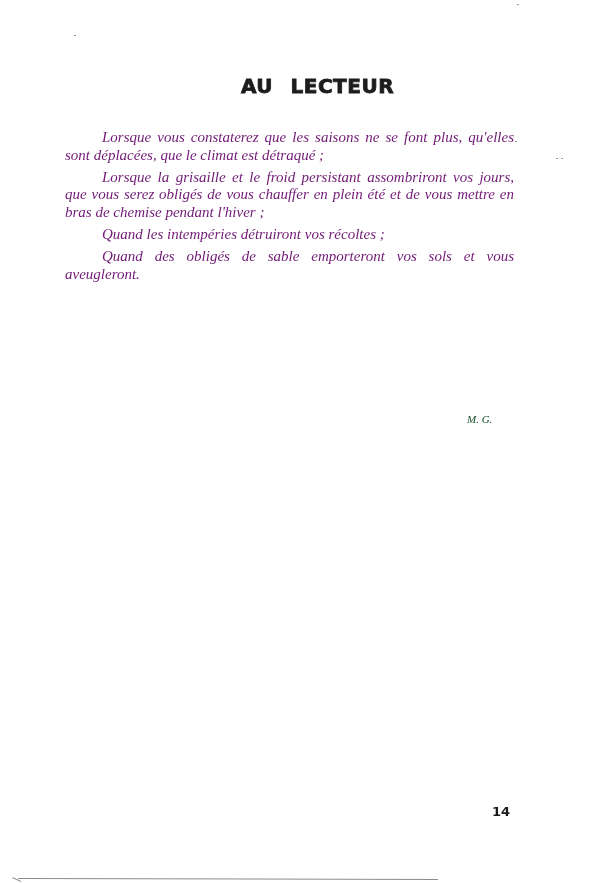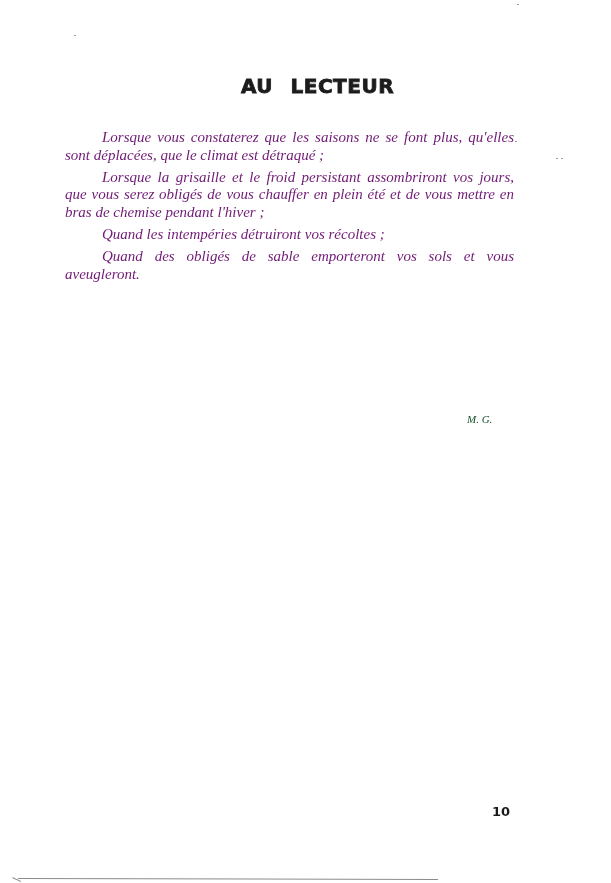--- a/index.html
+++ b/index.html
@@ -113,7 +113,7 @@
 
   <div class="signature">M. G.</div>
 
-  <div class="page-number">10</div>
+  <div class="page-number">14</div>
 
   <div class="bottom-rule-curl"></div>
   <div class="bottom-rule"></div>

